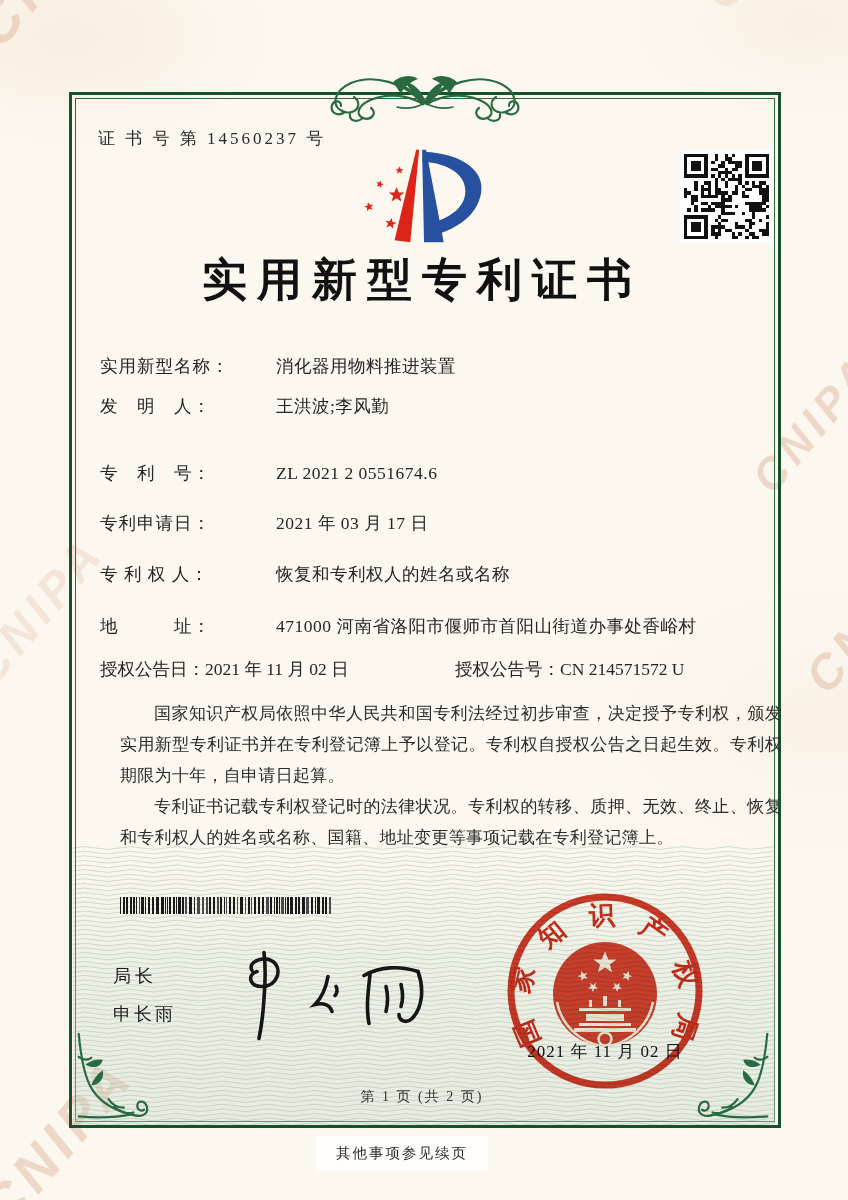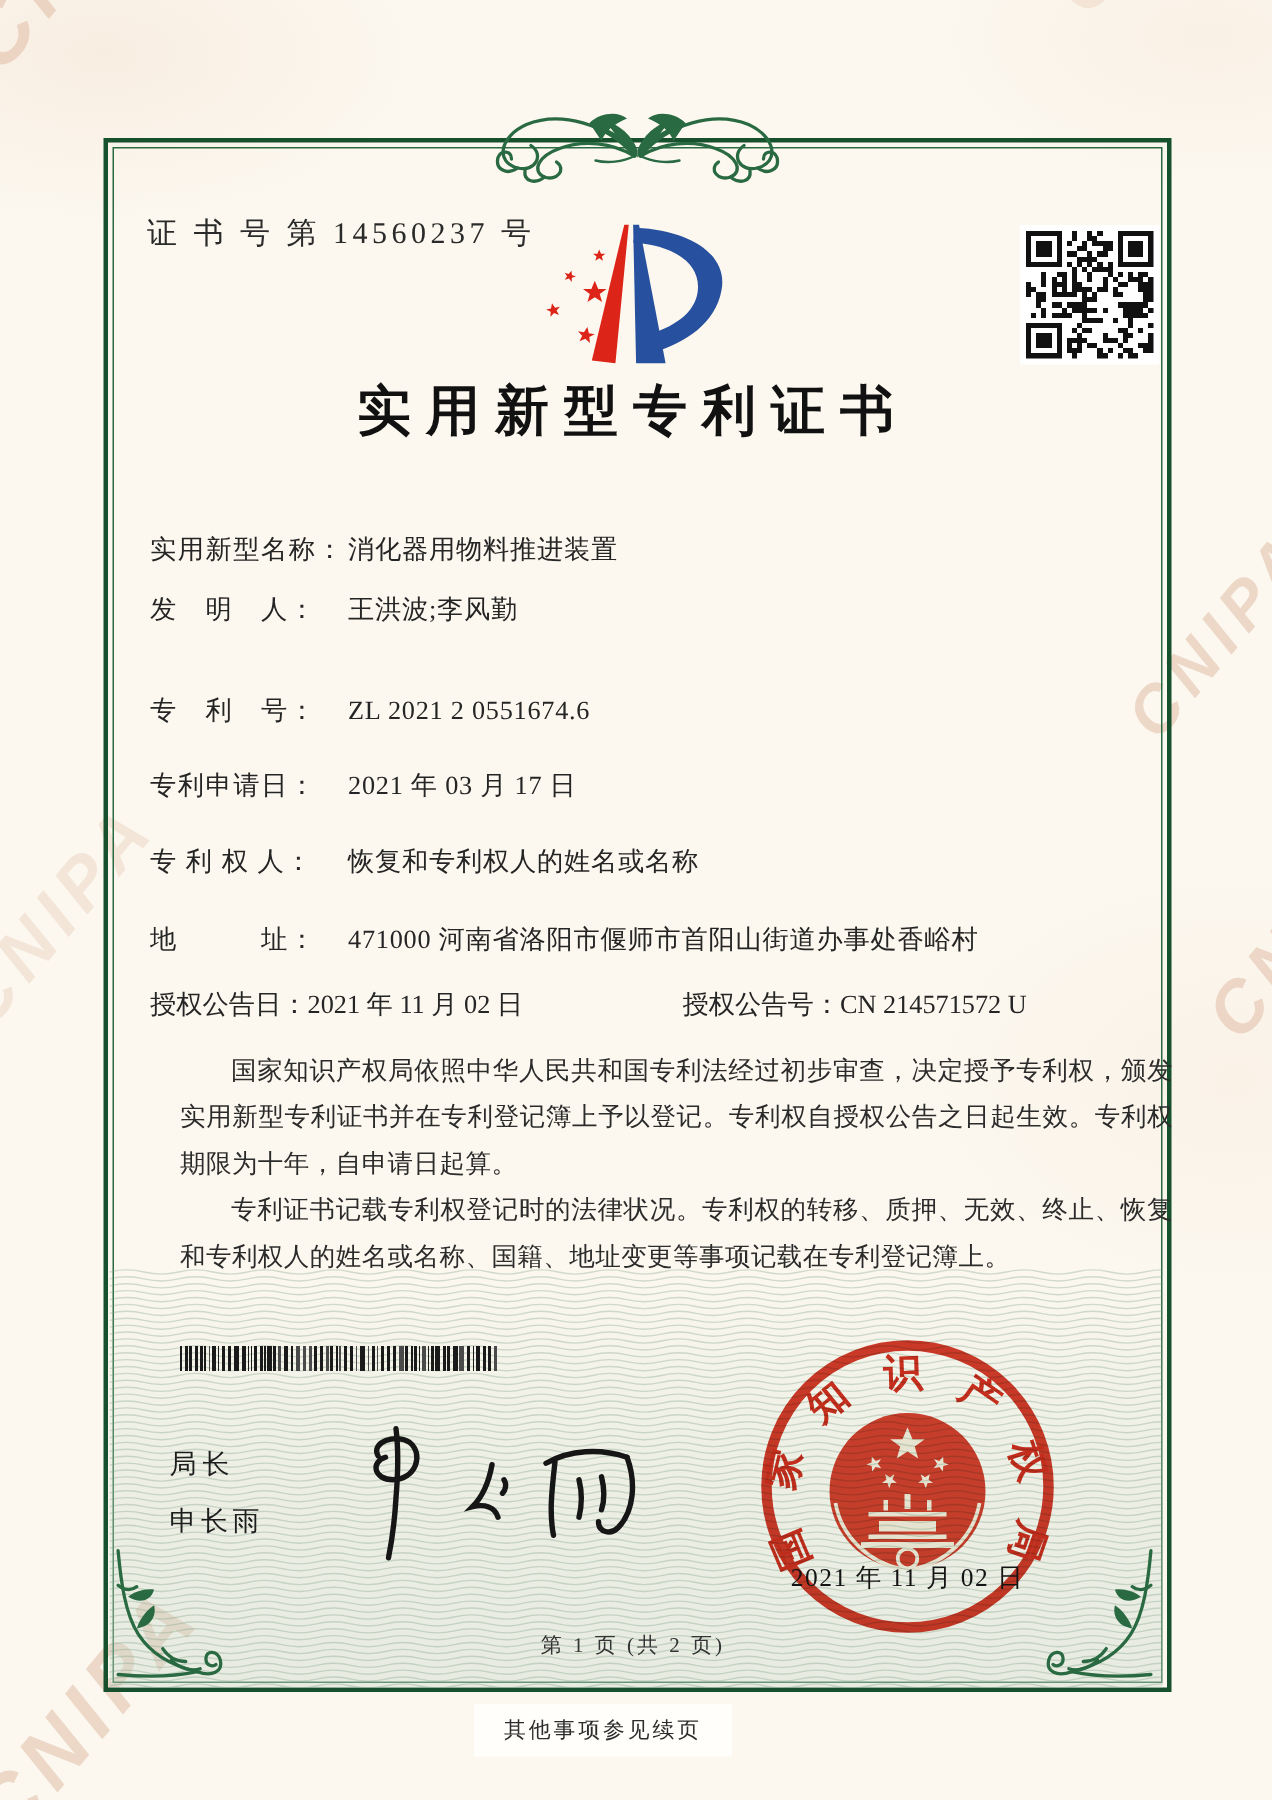--- a/index.html
+++ b/index.html
@@ -26,7 +26,7 @@
     border:1px solid #2a6a42;
   }
   .abs{position:absolute; z-index:5;}
-  .cert-no{left:98px; top:142px; font-size:20px; letter-spacing:3px; color:#2a2a2a;}
+  .cert-no{left:98px; top:127px; font-size:17px; letter-spacing:3px; color:#2a2a2a;}
   .title{
     left:69px; top:250px; width:706px; text-align:center;
     font-size:36px; font-weight:bold; letter-spacing:10px; color:#111;

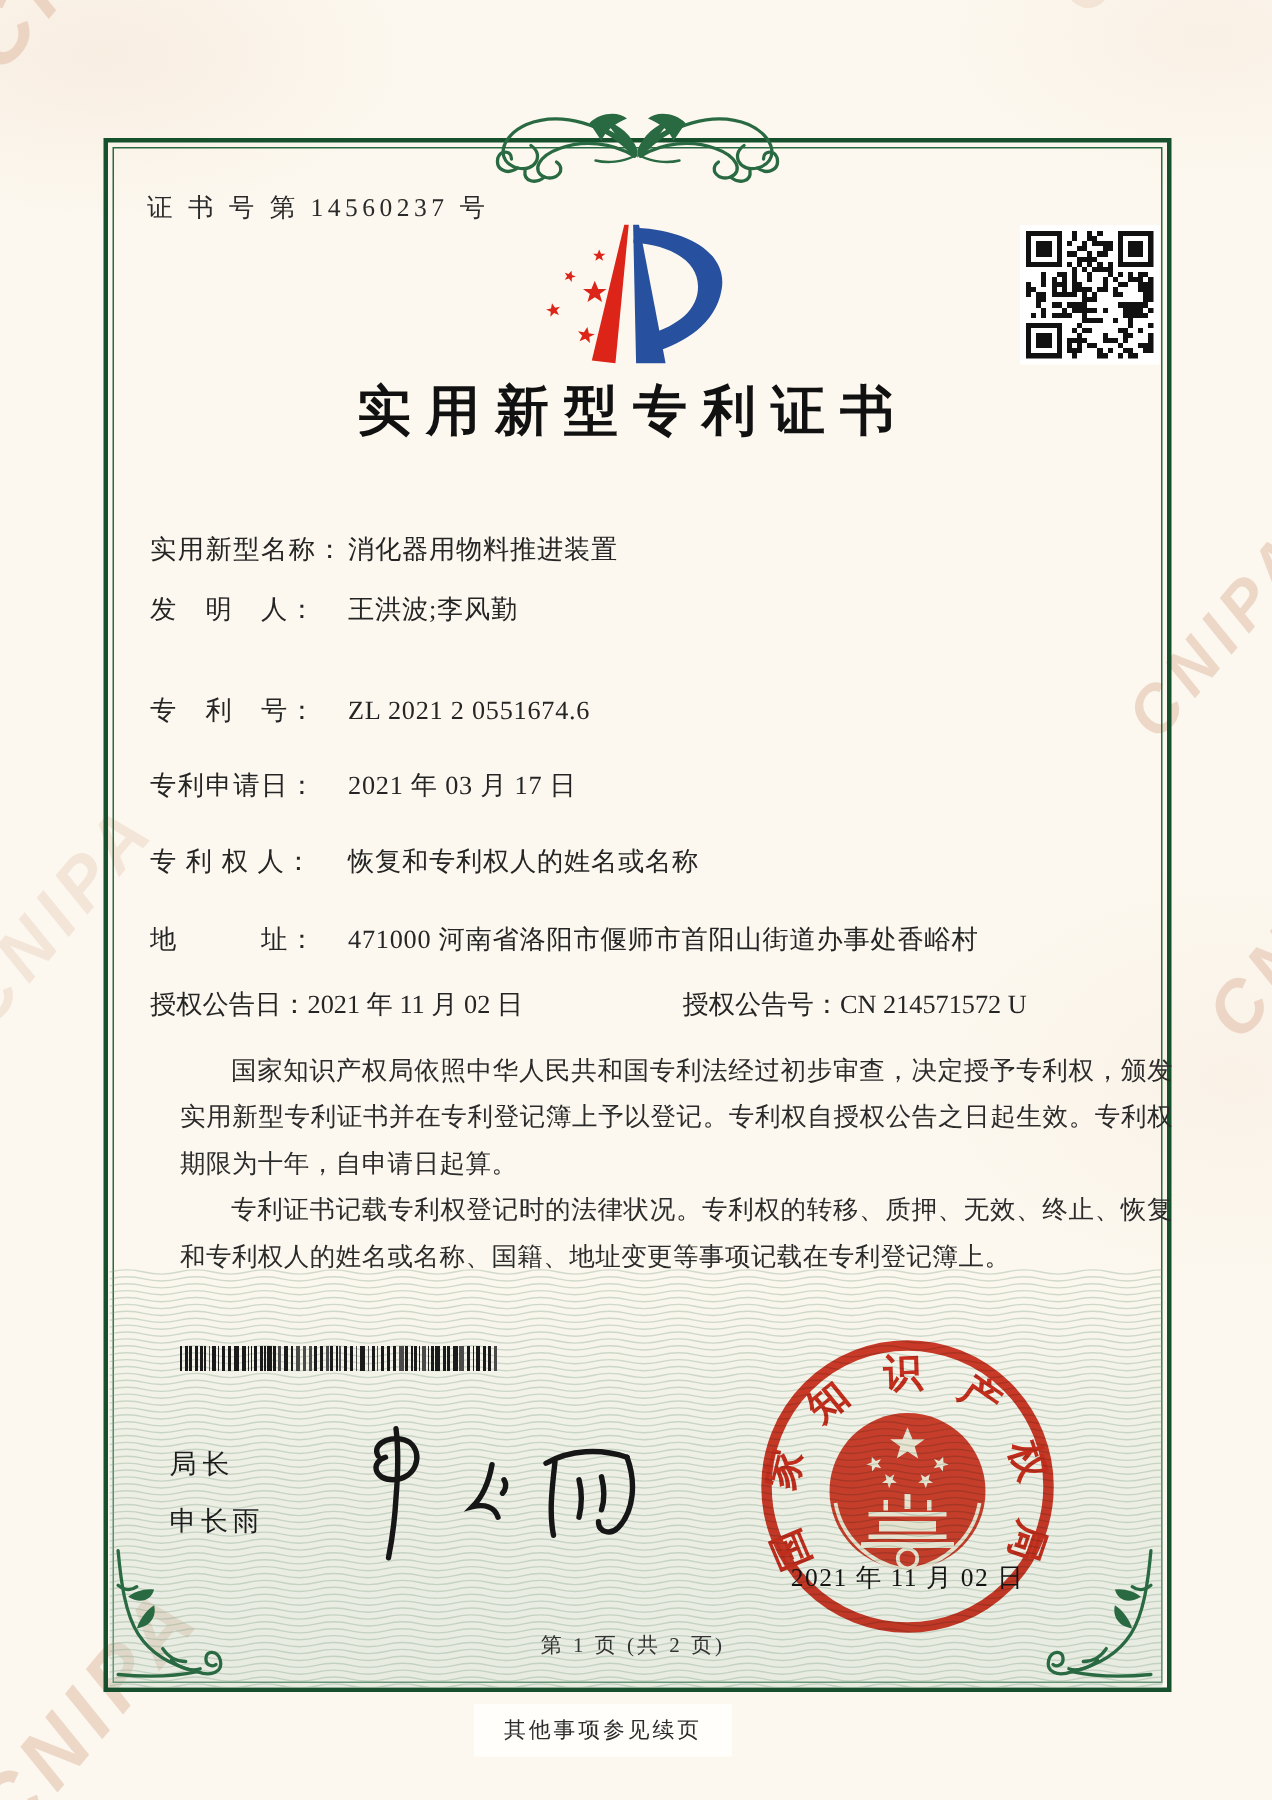--- a/index.html
+++ b/index.html
@@ -29,7 +29,7 @@
   .cert-no{left:98px; top:127px; font-size:17px; letter-spacing:3px; color:#2a2a2a;}
   .title{
     left:69px; top:250px; width:706px; text-align:center;
-    font-size:36px; font-weight:bold; letter-spacing:10px; color:#111;
+    font-size:45px; font-weight:bold; letter-spacing:10px; color:#111;
   }
   .row{left:100px; font-size:17.5px; color:#252525; white-space:nowrap;}
   .row .lbl{display:inline-block; width:132px; letter-spacing:1px;}

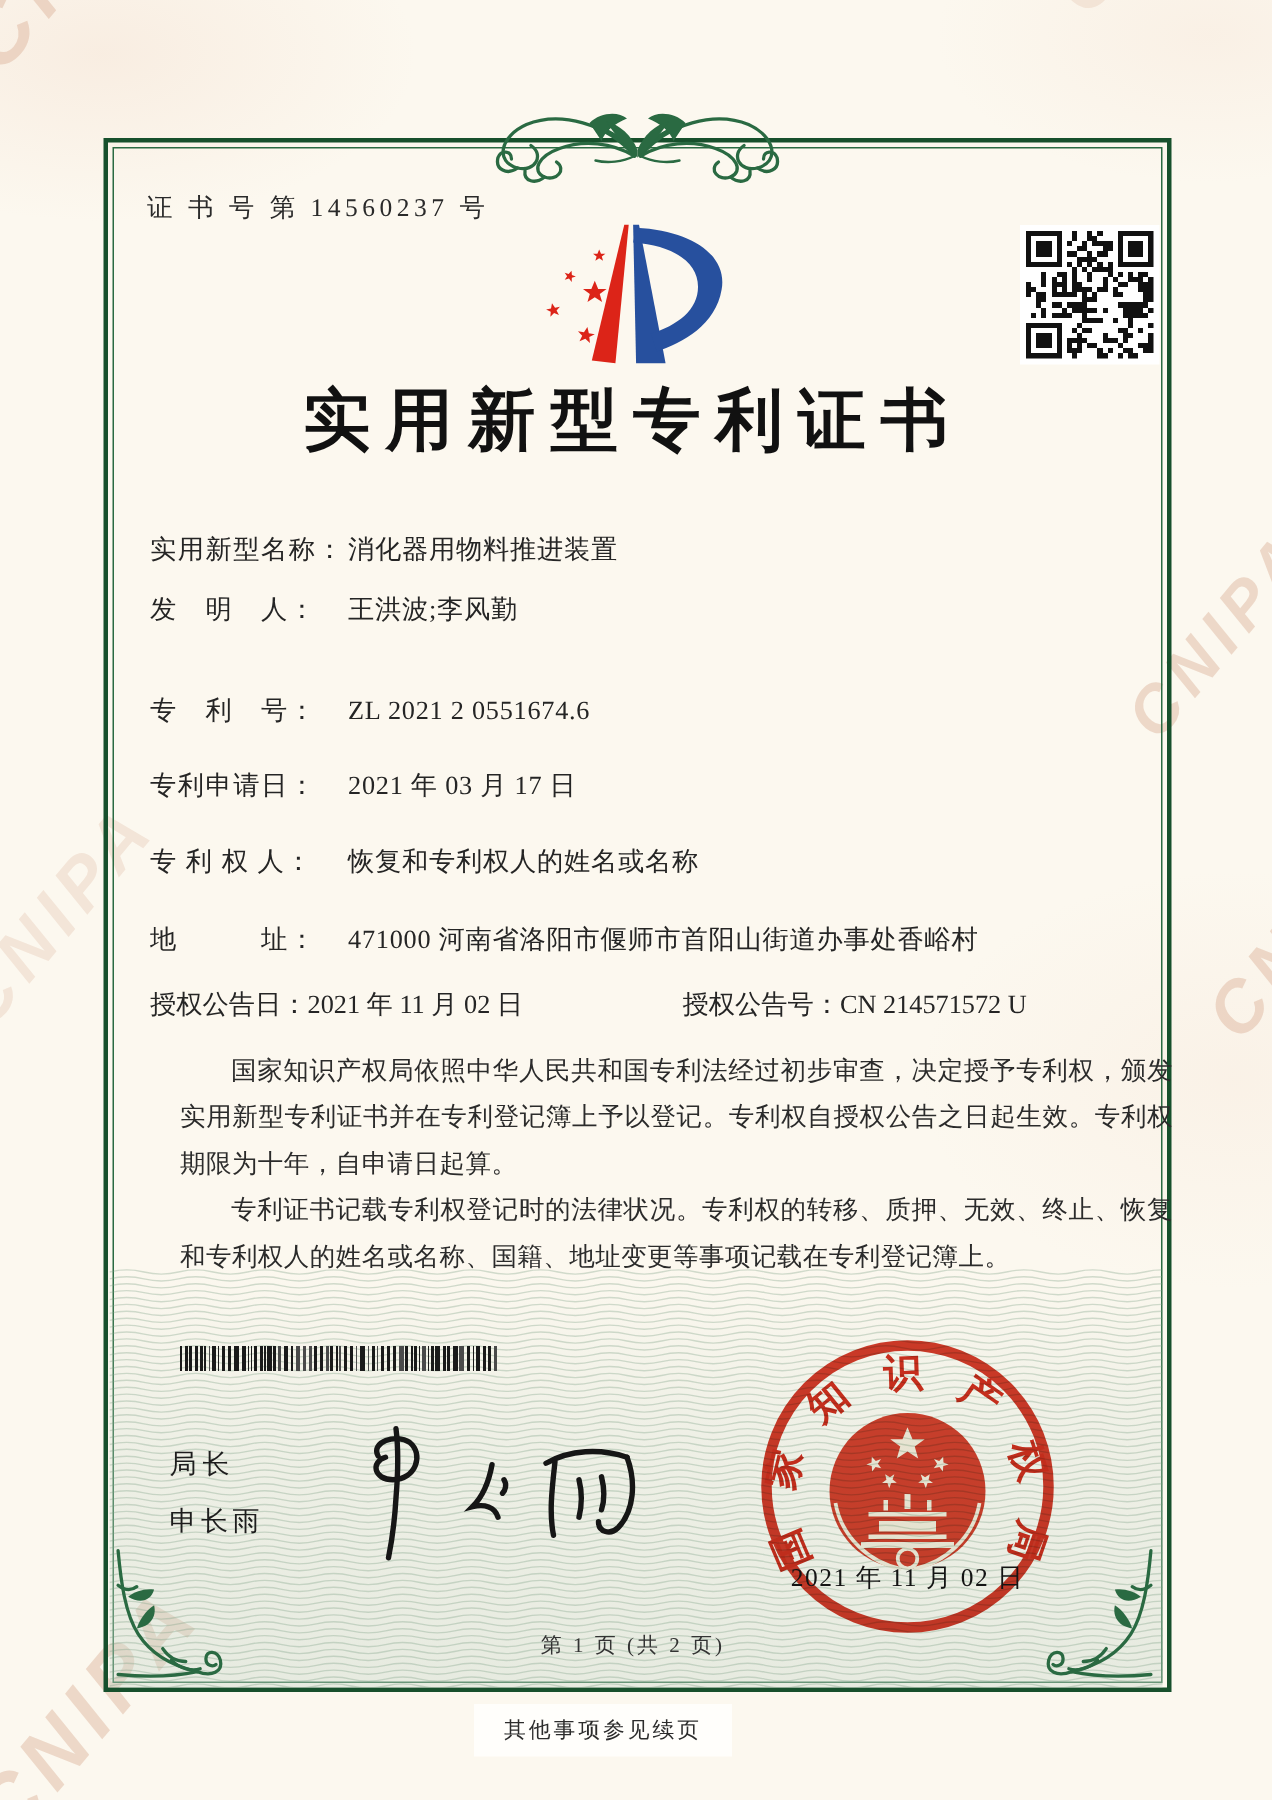--- a/index.html
+++ b/index.html
@@ -33,7 +33,7 @@
   }
   .row{left:100px; font-size:17.5px; color:#252525; white-space:nowrap;}
   .row .lbl{display:inline-block; width:132px; letter-spacing:1px;}
-  .row .val{letter-spacing:0.5px;}
+  .row .val{letter-spacing:0.5px;margin-left:44px;}
   .grant-right{position:absolute; left:355px; top:0;}
   .body-text{
     left:97px; top:698px; width:662px; font-size:17px; line-height:31px;

